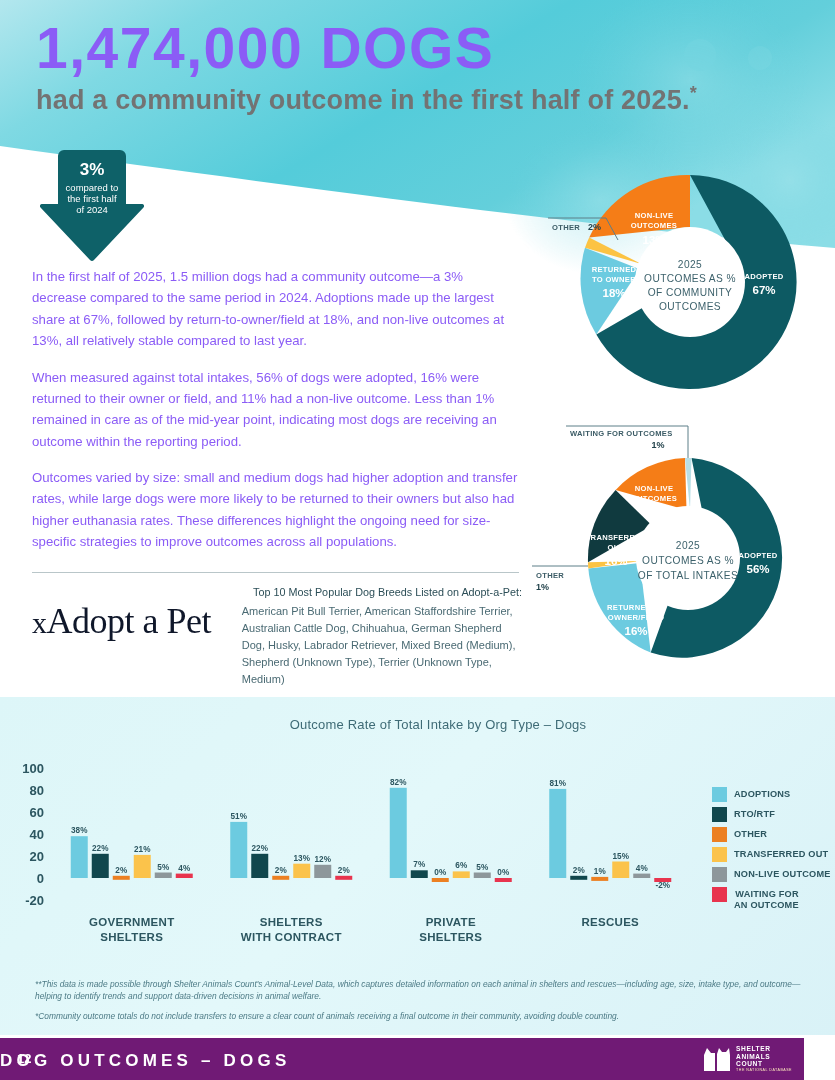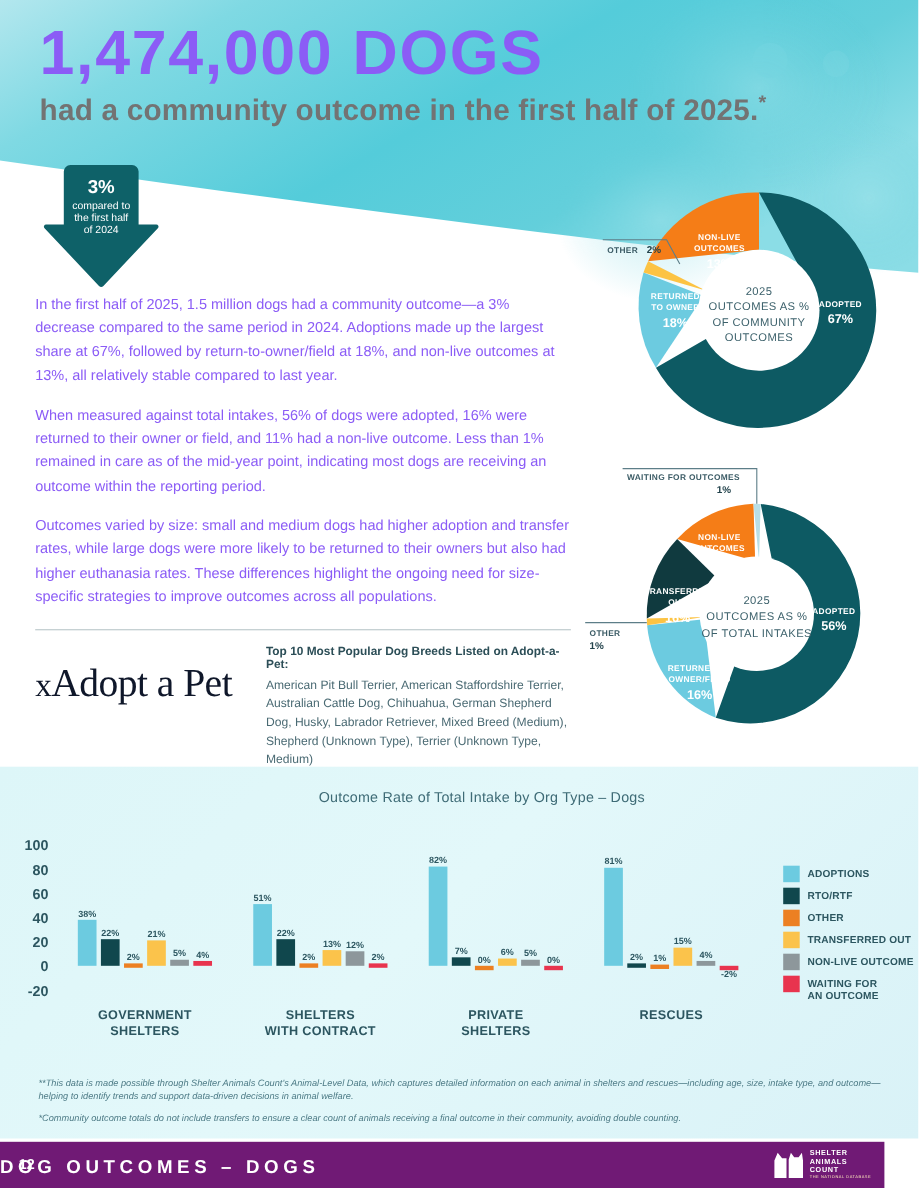--- a/index.html
+++ b/index.html
@@ -71,7 +71,7 @@
   }
   #aap-logo .swirl { font-size: 30px; }
   #aap-copy { width: 282px; color: #4a6a73; }
-  #aap-title { font-size: 10.8px; font-weight: 700; color: #2c4e57; margin-bottom: 5px; }
+  #aap-title { font-size: 10.8px; font-weight: 400; color: #2c4e57; margin-bottom: 5px; text-align: right; }
   #aap-breeds { font-size: 11px; line-height: 1.55; color: #4a6a73; }
 
   

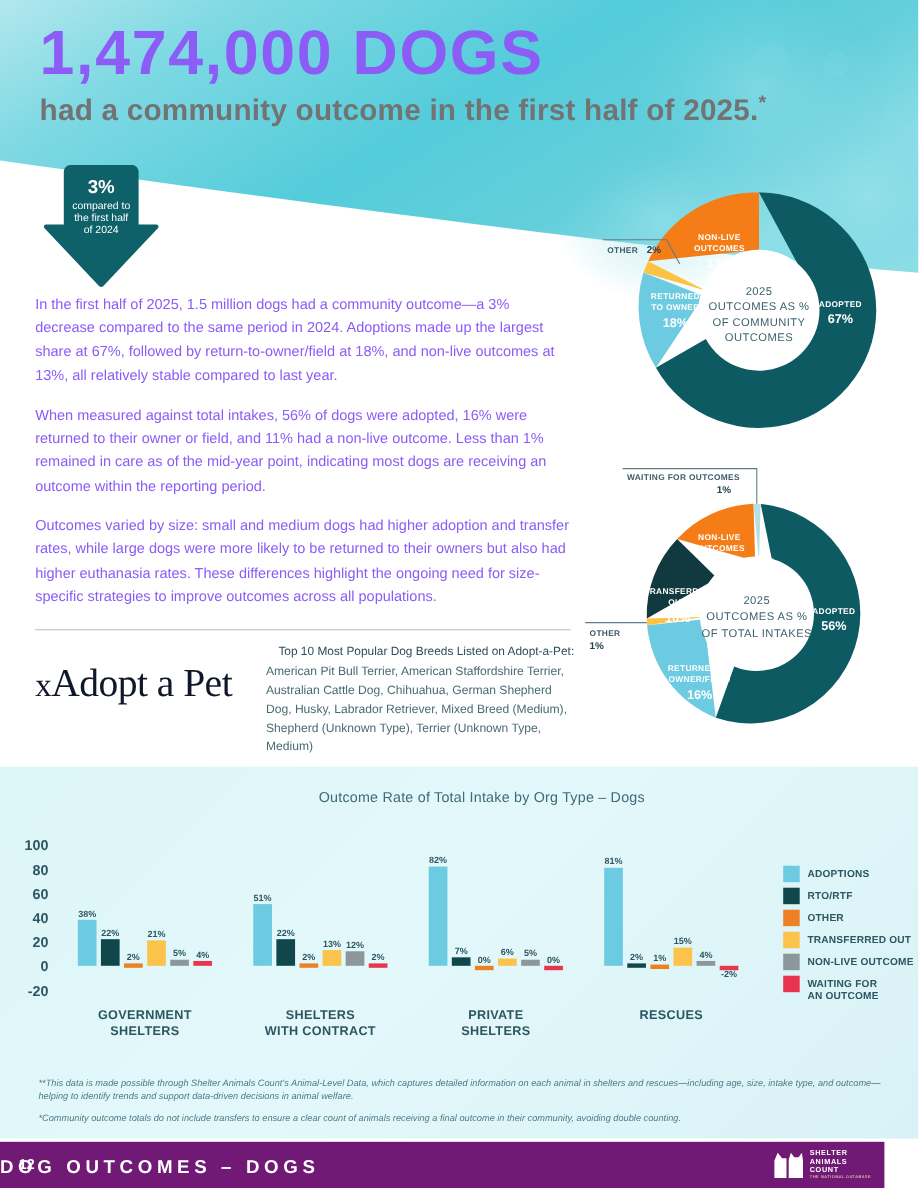--- a/index.html
+++ b/index.html
@@ -103,7 +103,7 @@
   .catlab { font-size: 11.5px; font-weight: 700; fill: #2c5660; text-anchor: middle; letter-spacing: 0.3px; }
 
   #legend { position: absolute; left: 712px; top: 787px; width: 120px; }
-  .legend-row { display: flex; align-items: flex-start; margin-bottom: 5px; }
+  .legend-row { display: flex; align-items: flex-start; margin-bottom: 5px; text-align: right; }
   .legend-sw { width: 15px; height: 15px; flex: 0 0 15px; margin-right: 7px; }
   .legend-lb { font-size: 9.2px; font-weight: 700; color: #2c5660; line-height: 1.15; padding-top: 2px; letter-spacing: 0.2px; }
 

